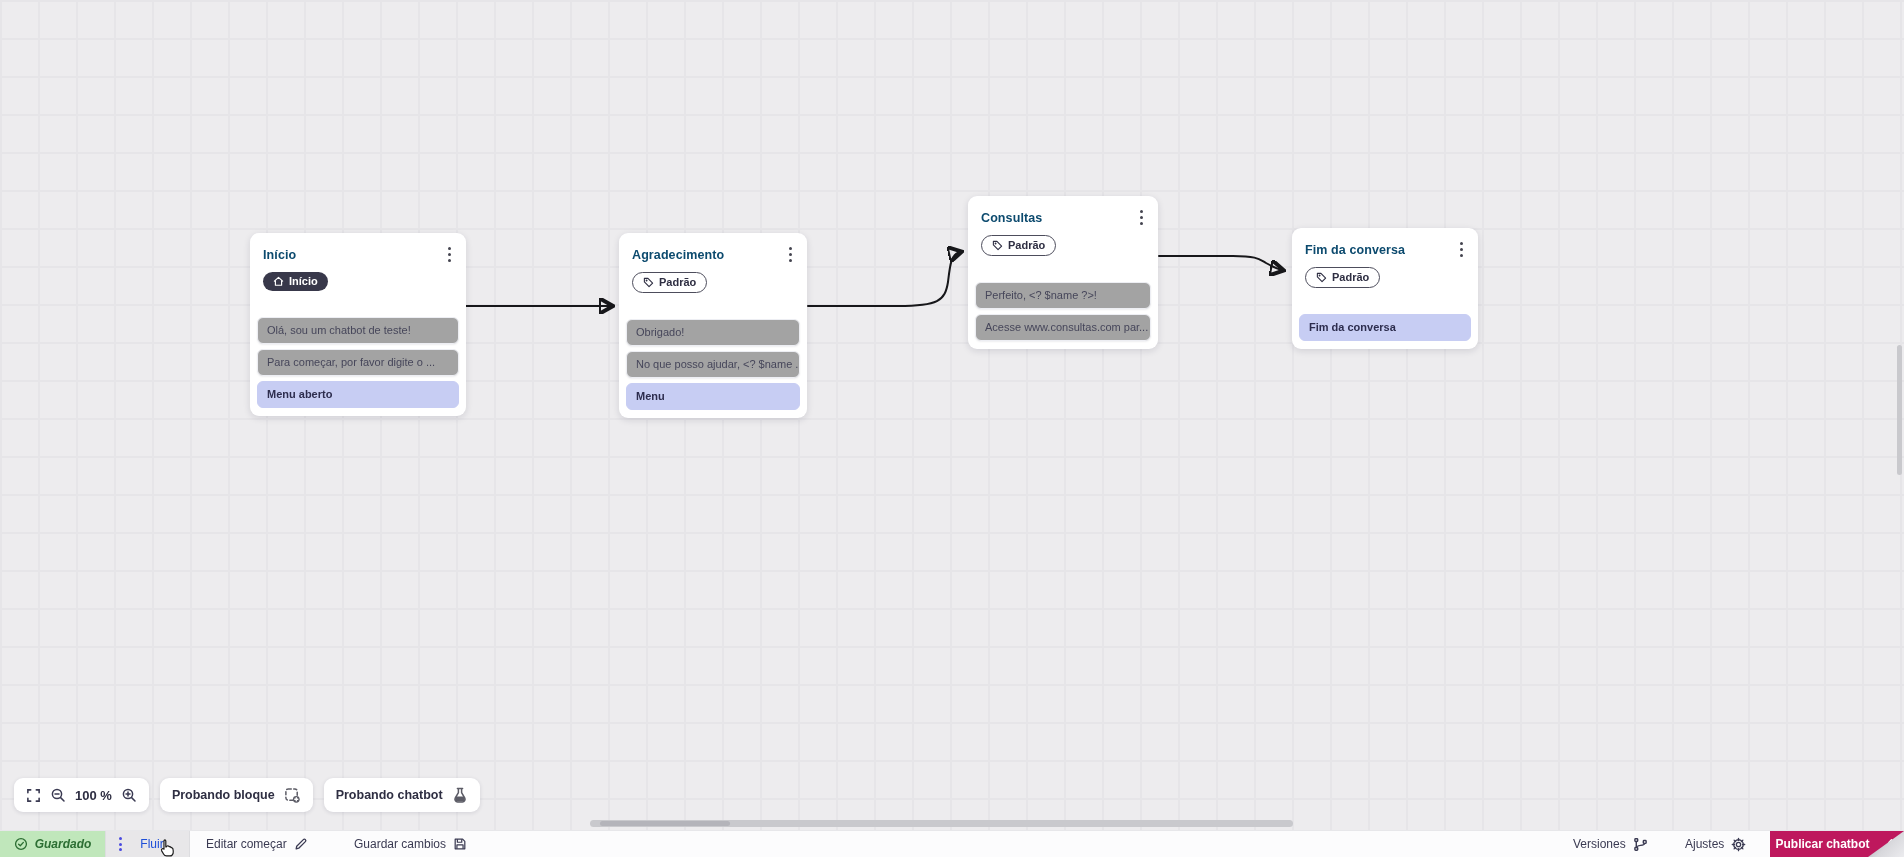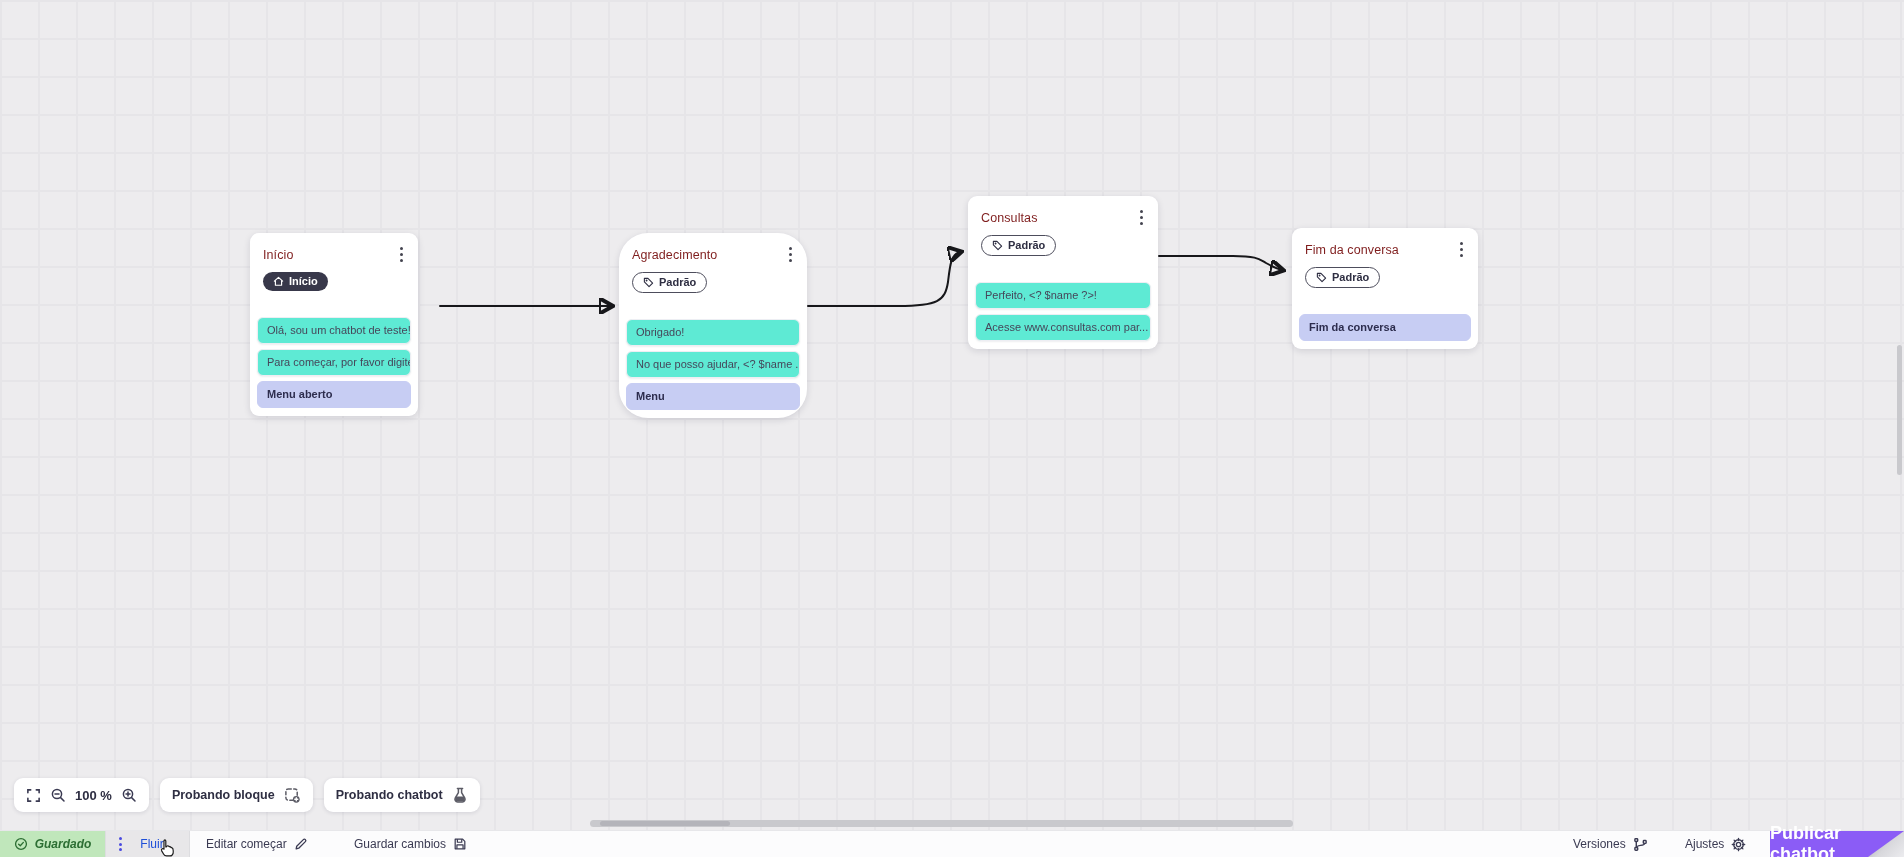--- a/index.html
+++ b/index.html
@@ -32,7 +32,7 @@
   .n2{left:968px;top:196px;width:190px;}
   .n3{left:1292px;top:228px;width:186px;}
   .node-head{display:flex;align-items:center;justify-content:space-between;padding:12px 10px 0 13px;}
-  .node-title{font-size:12.5px;font-weight:400;color:#7f1d1d;letter-spacing:.1px;}
+  .node-title{font-size:12.5px;font-weight:700;color:#0c4a6e;letter-spacing:.1px;}
   .kebab{display:flex;flex-direction:column;gap:3px;padding:2px 5px;cursor:pointer;}
   .kebab i{width:3px;height:3px;border-radius:50%;background:#44444f;display:block;}
   .badge{display:inline-flex;align-items:center;gap:5px;margin:8px 0 26px 13px;

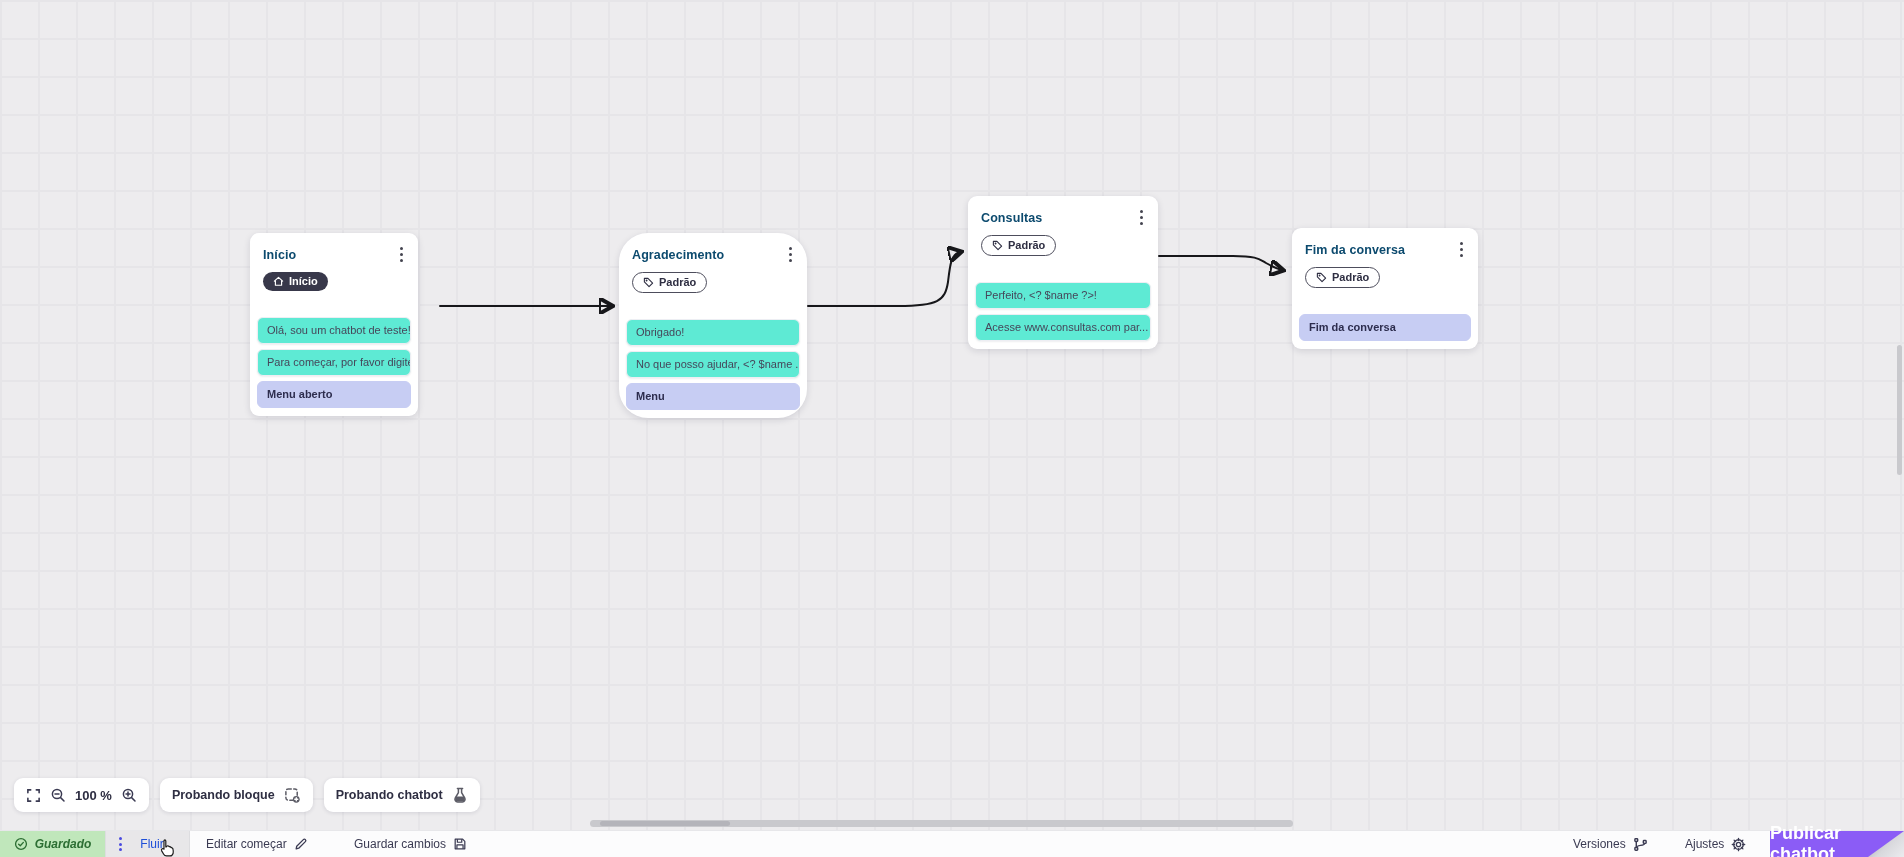--- a/index.html
+++ b/index.html
@@ -27,7 +27,7 @@
     box-shadow:0 2px 7px rgba(25,25,55,.13);
     padding-bottom:8px;
   }
-  .n0{left:250px;top:233px;width:168px;}
+  .n0{left:250px;top:233px;width:216px;}
   .n1{left:619px;top:233px;width:188px;border-radius:29px;}
   .n2{left:968px;top:196px;width:190px;}
   .n3{left:1292px;top:228px;width:186px;}

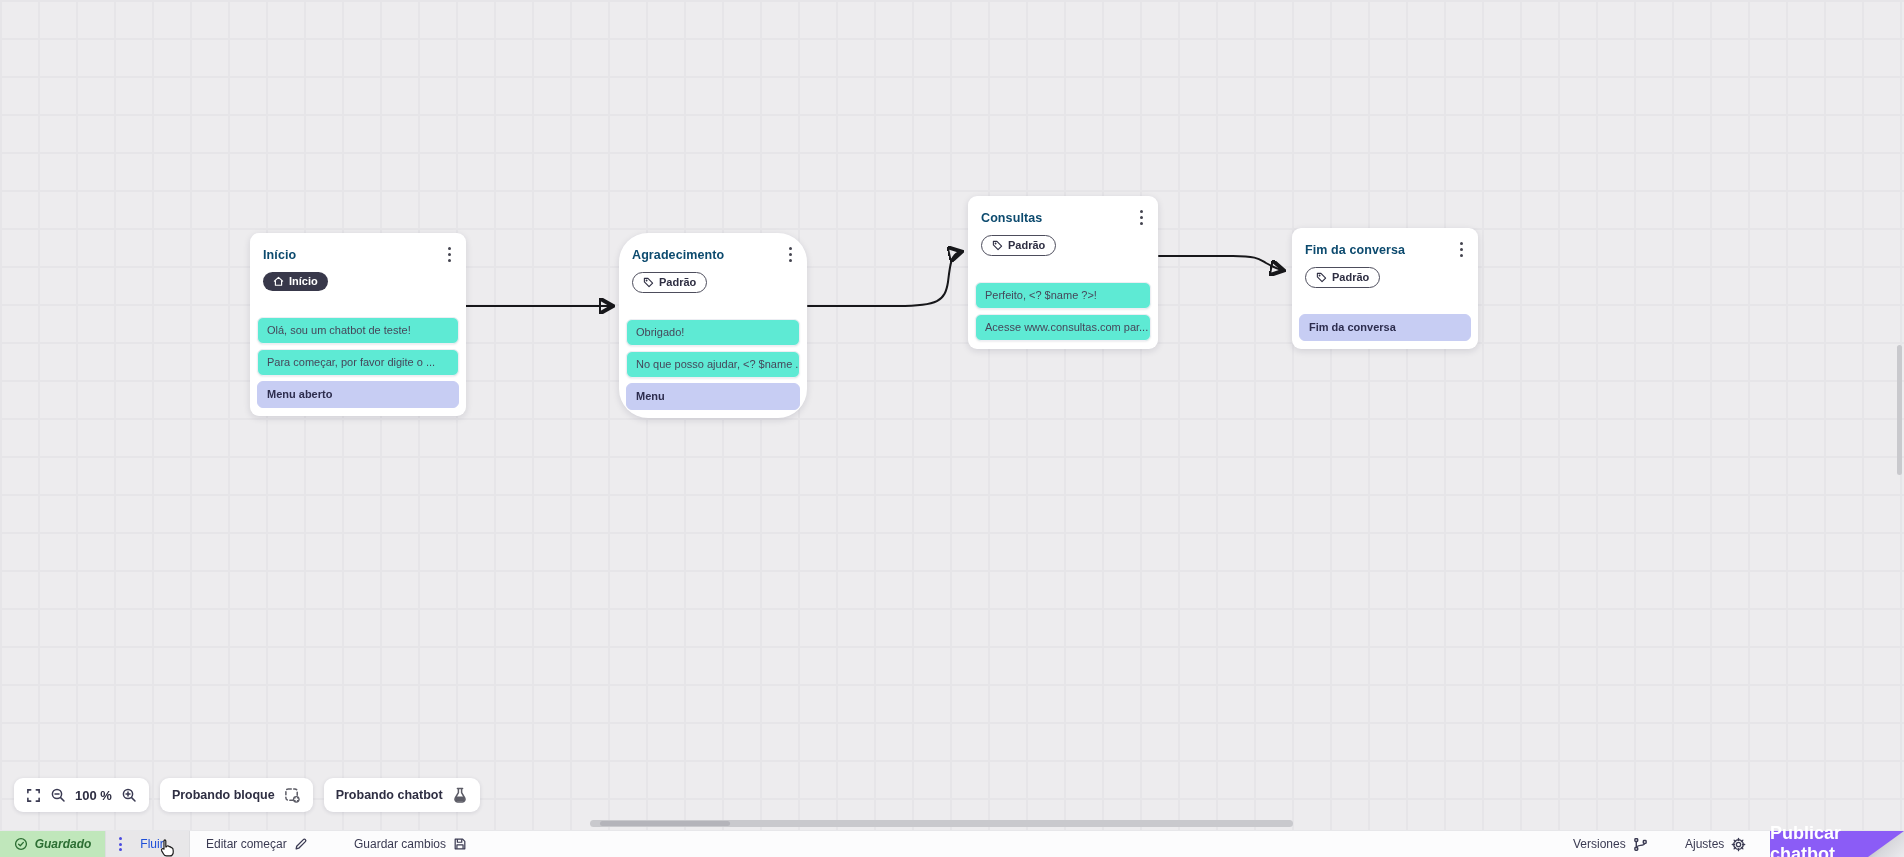--- a/index.html
+++ b/index.html
@@ -28,7 +28,7 @@
     padding-bottom:8px;
   }
   .n0{left:250px;top:233px;width:216px;}
-  .n1{left:619px;top:233px;width:188px;border-radius:29px;}
+  .n1{left:619px;top:233px;width:188px;}
   .n2{left:968px;top:196px;width:190px;}
   .n3{left:1292px;top:228px;width:186px;}
   .node-head{display:flex;align-items:center;justify-content:space-between;padding:12px 10px 0 13px;}

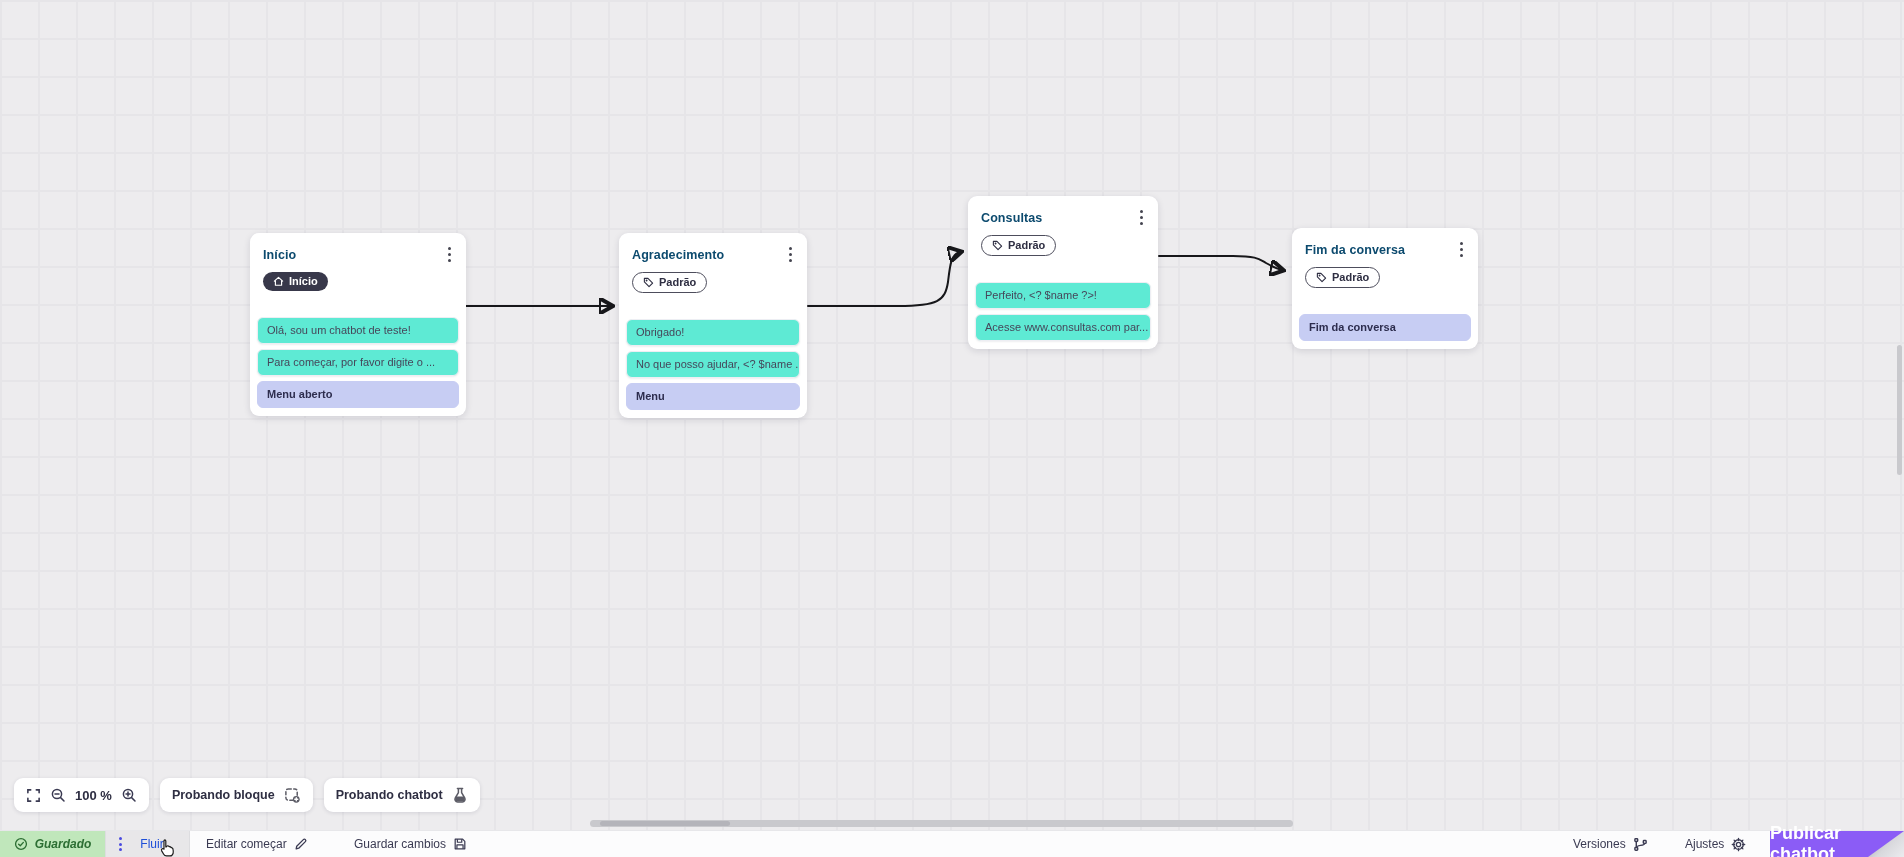--- a/index.html
+++ b/index.html
@@ -42,7 +42,7 @@
   .rows{display:flex;flex-direction:column;gap:5px;padding:0 7px;}
   .row{
     border-radius:6px;padding:5px 9px;font-size:11px;color:#46465a;line-height:1.35;
-    background:#5eead4;border:1px solid #edeef3;box-shadow:0 1px 2px rgba(20,20,40,.07);
+    background:#a3a3a3;border:1px solid #edeef3;box-shadow:0 1px 2px rgba(20,20,40,.07);
     white-space:nowrap;overflow:hidden;
   }
   .row.action{background:#c7cdf3;border-color:#c7cdf3;color:#2d2d4e;font-weight:700;box-shadow:none;}

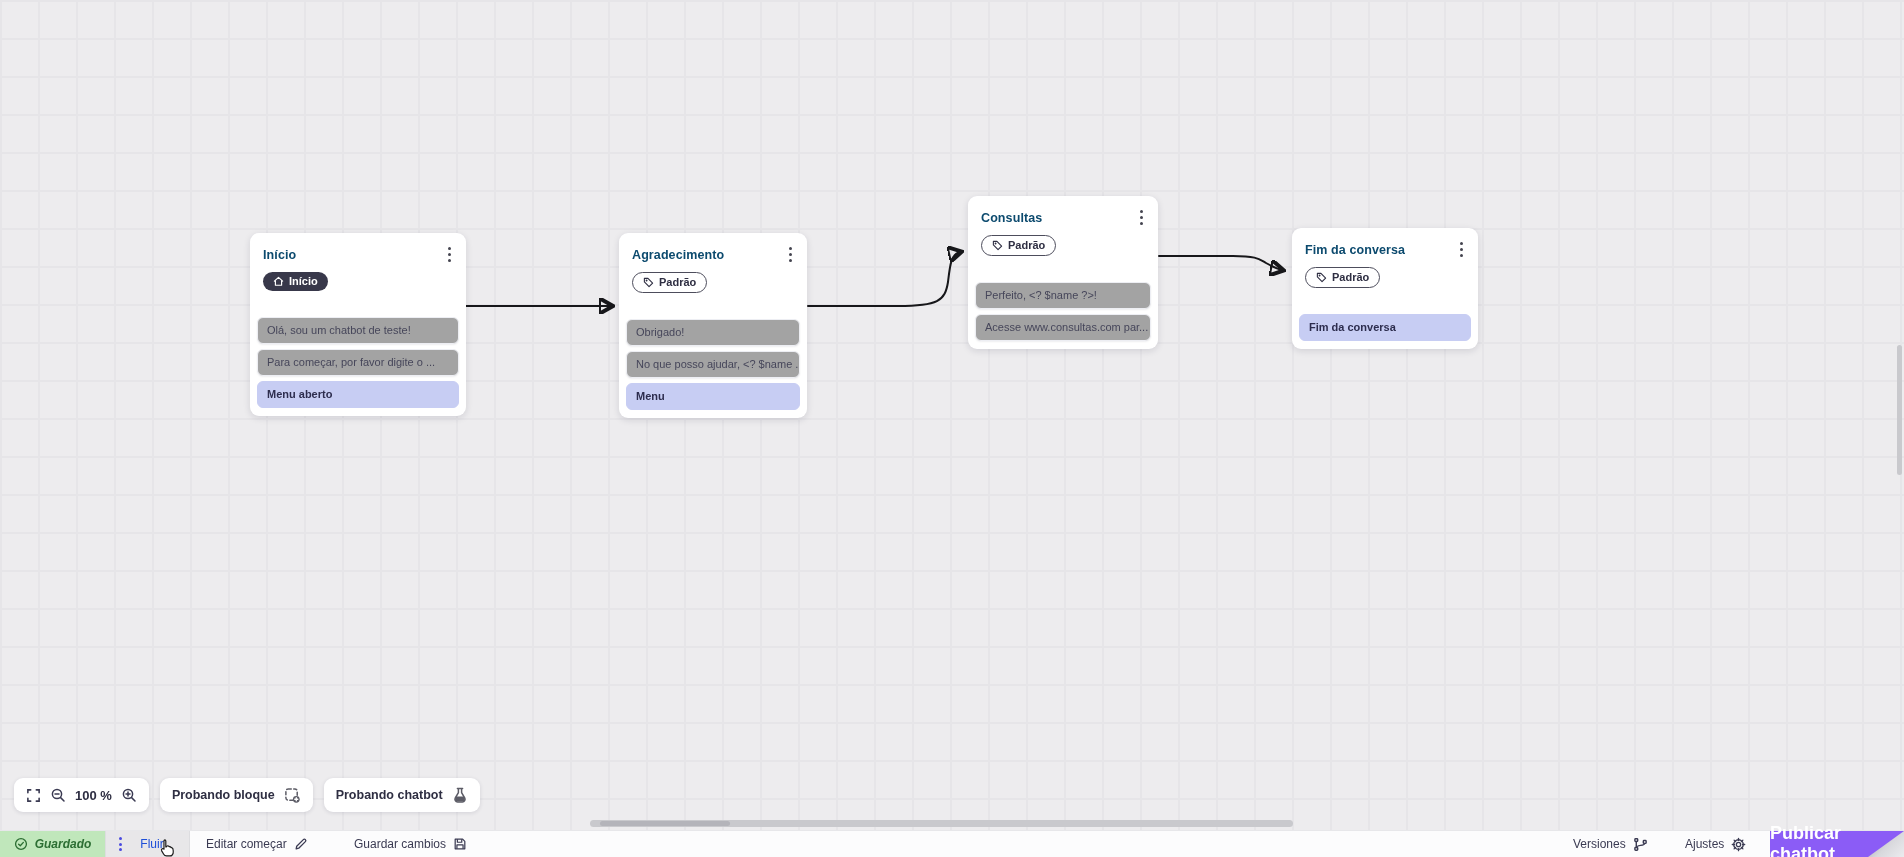--- a/index.html
+++ b/index.html
@@ -78,8 +78,8 @@
   .f-versions{left:1573px;cursor:pointer;}
   .f-ajustes{left:1685px;cursor:pointer;}
   .f-publish{
-    left:1770px;width:134px;justify-content:center;background:#8b5cf6;color:#fff;
-    font-weight:700;font-size:18px;cursor:pointer;
+    left:1770px;width:134px;justify-content:center;background:#be185d;color:#fff;
+    font-weight:700;font-size:12px;cursor:pointer;
   }
   .corner-fold{
     position:absolute;right:0;bottom:0;width:36px;height:26px;z-index:6;pointer-events:none;

